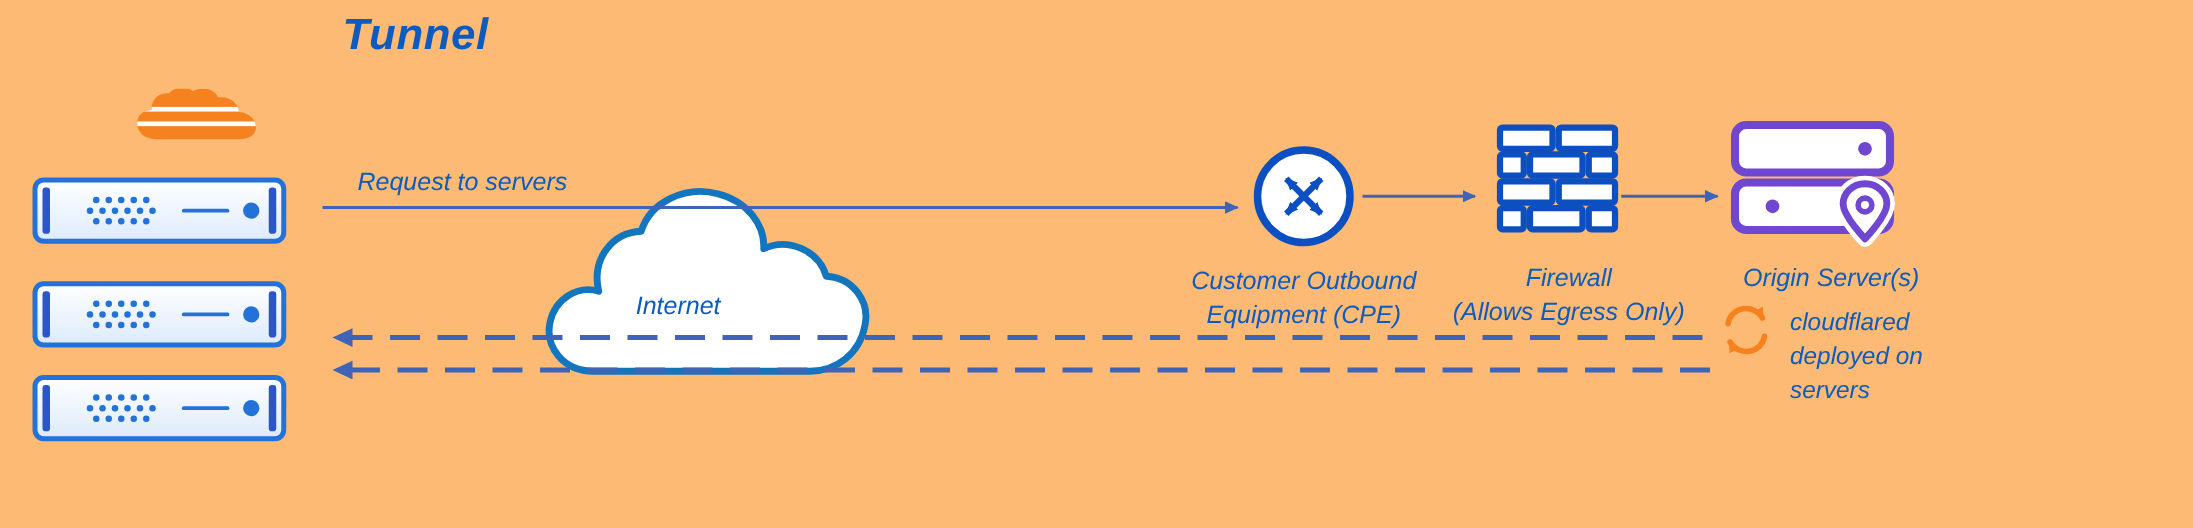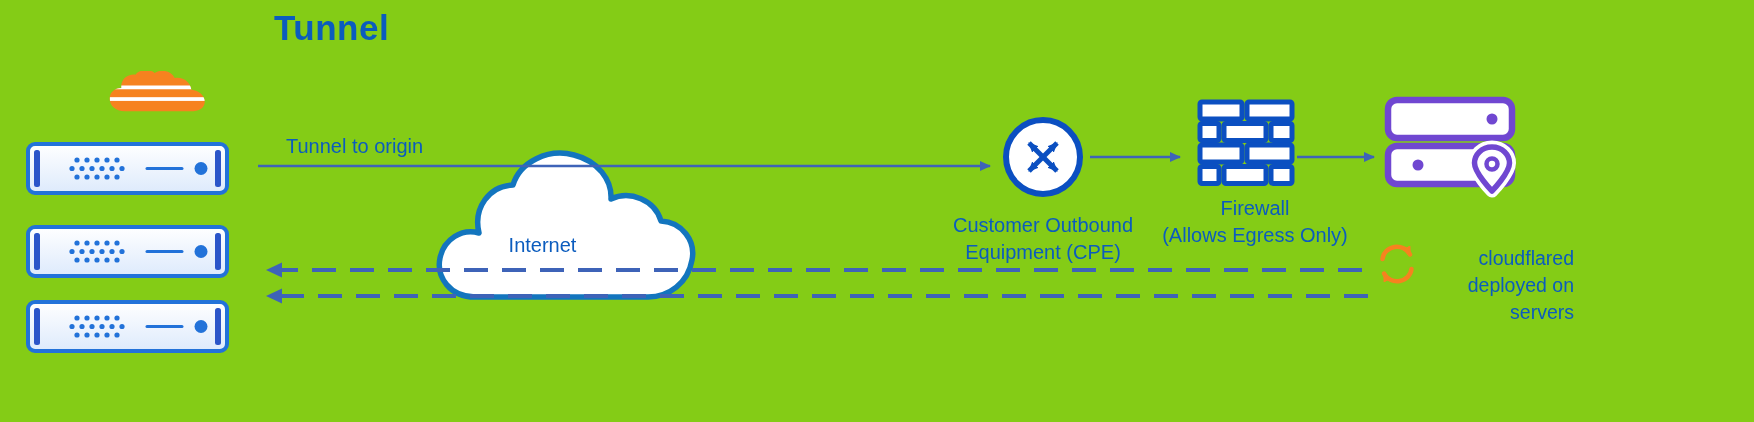--- a/index.html
+++ b/index.html
@@ -13,8 +13,9 @@
   }
   html,body{margin:0;padding:0;background:#fff;}
   .canvas{
-    position:relative;width:1754px;height:422px;background:#84cc16;overflow:hidden;
+    position:relative;width:1754px;height:422px;background:#fdba74;overflow:hidden;
     font-family:"Liberation Sans", sans-serif;
+    font-style:italic;
   }
   .abs{position:absolute;}
   .label{position:absolute;color:var(--blue-text);font-size:20px;line-height:26px;}

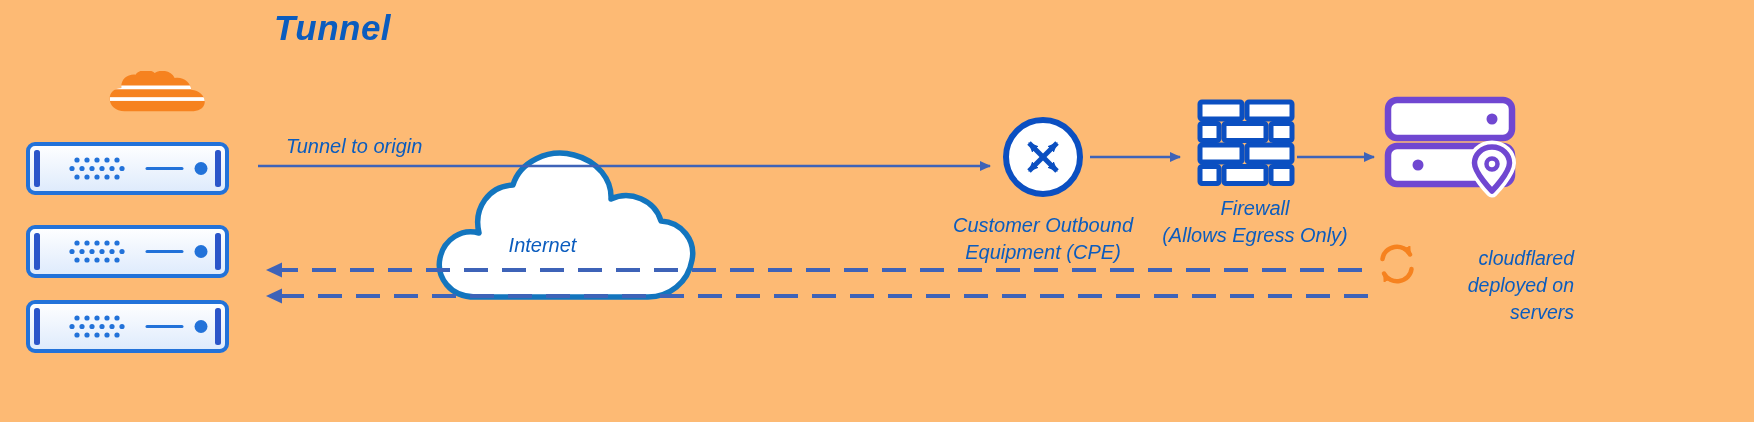--- a/index.html
+++ b/index.html
@@ -161,7 +161,7 @@
     </g>
   </svg>
 
-  <div class="label" style="left:286px;top:133px">Tunnel to origin</div>
+  <div class="label" style="left:286px;top:133px">Request to servers</div>
   <div class="label center" style="left:470px;top:232px;width:145px">Internet</div>
   <div class="label center pre" style="left:938px;top:212px;width:210px;line-height:27px">Customer Outbound
 Equipment (CPE)</div>

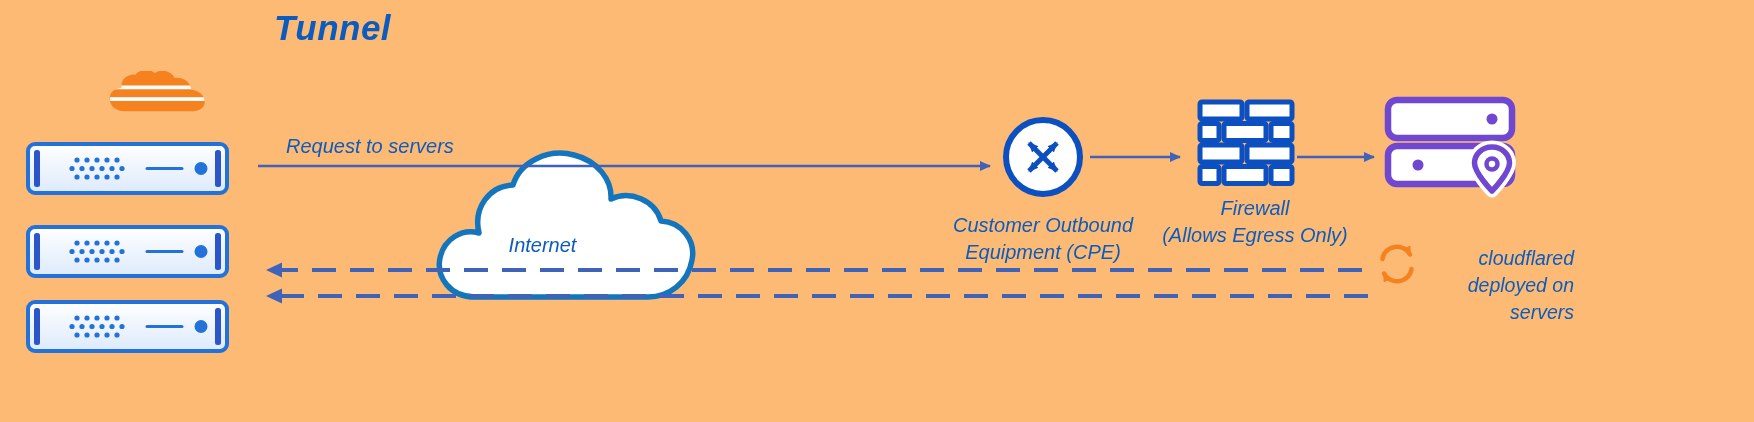--- a/index.html
+++ b/index.html
@@ -165,7 +165,7 @@
   <div class="label center" style="left:470px;top:232px;width:145px">Internet</div>
   <div class="label center pre" style="left:938px;top:212px;width:210px;line-height:27px">Customer Outbound
 Equipment (CPE)</div>
-  <div class="label center pre" style="left:1143px;top:195px;width:224px;line-height:27px">Firewall
+  <div class="label center pre" style="left:1143px;top:210px;width:224px;line-height:27px">Firewall
 (Allows Egress Only)</div>
   <div class="cloudflared-note">cloudflared deployed on servers</div>
 

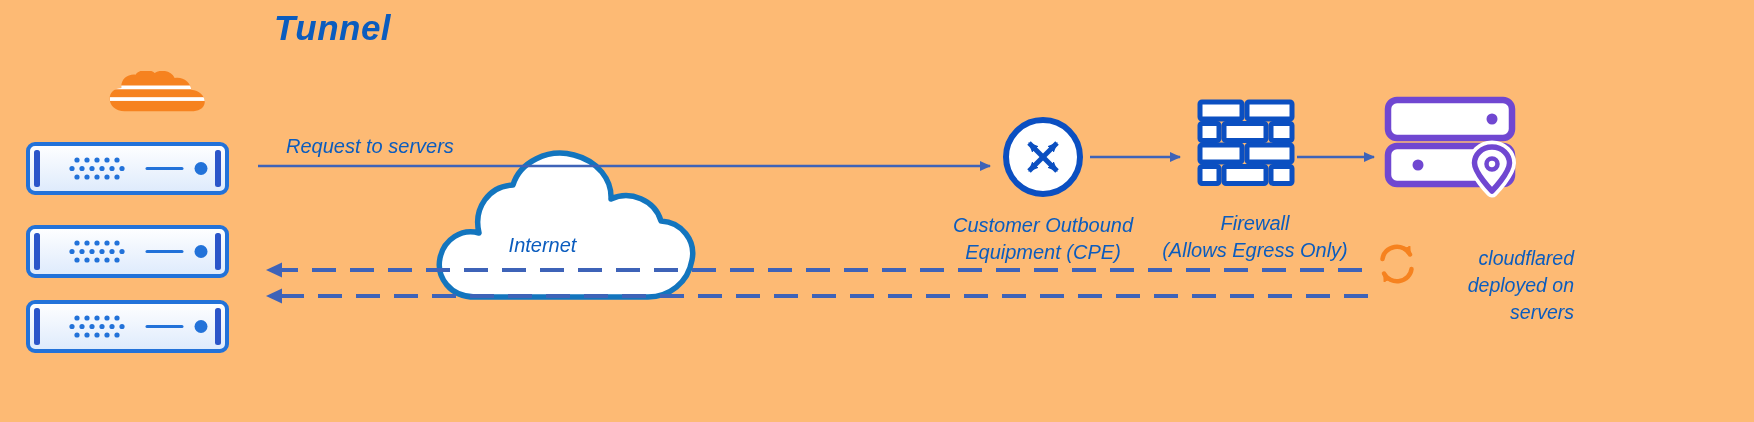--- a/index.html
+++ b/index.html
@@ -167,6 +167,7 @@
 Equipment (CPE)</div>
   <div class="label center pre" style="left:1143px;top:210px;width:224px;line-height:27px">Firewall
 (Allows Egress Only)</div>
+  <div class="label center" style="left:1375px;top:210px;width:180px">Origin Server(s)</div>
   <div class="cloudflared-note">cloudflared deployed on servers</div>
 
 </div>

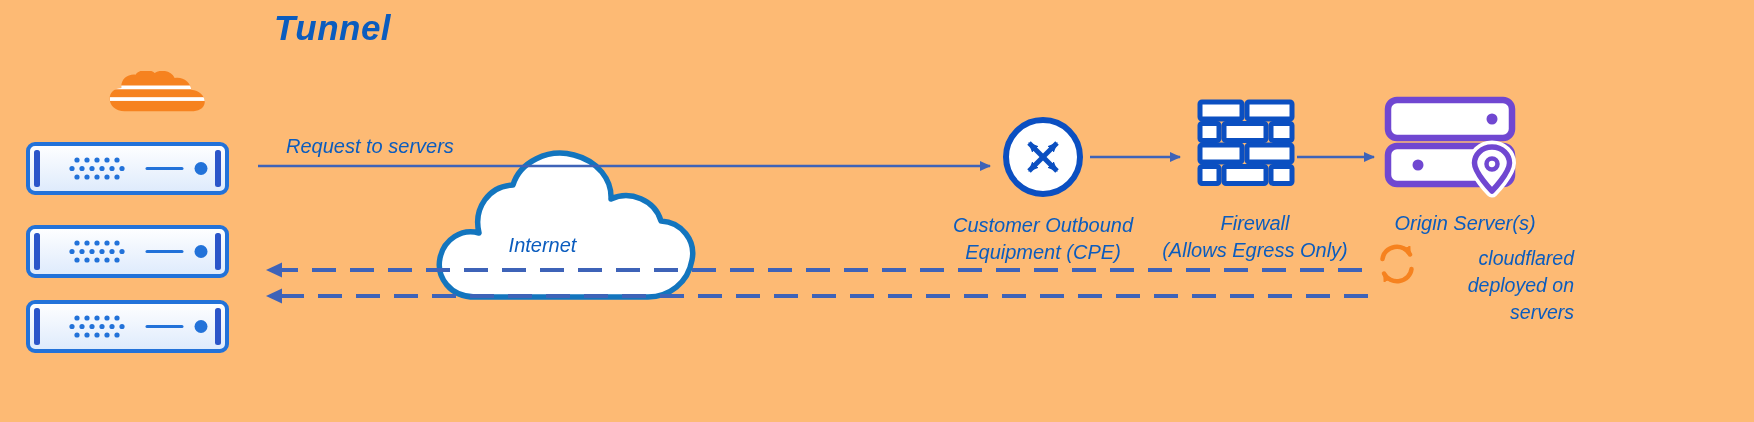--- a/index.html
+++ b/index.html
@@ -32,7 +32,7 @@
   .wordmark sup{font-size:10px;font-weight:700;letter-spacing:0;}
   .cloudflared-note{
     position:absolute;left:1432px;top:245px;width:142px;
-    color:var(--blue-text);font-size:19.5px;line-height:27px;text-align:right;
+    color:var(--blue-text);font-size:19.5px;line-height:27px;
   }
   svg{display:block;}
 </style>

